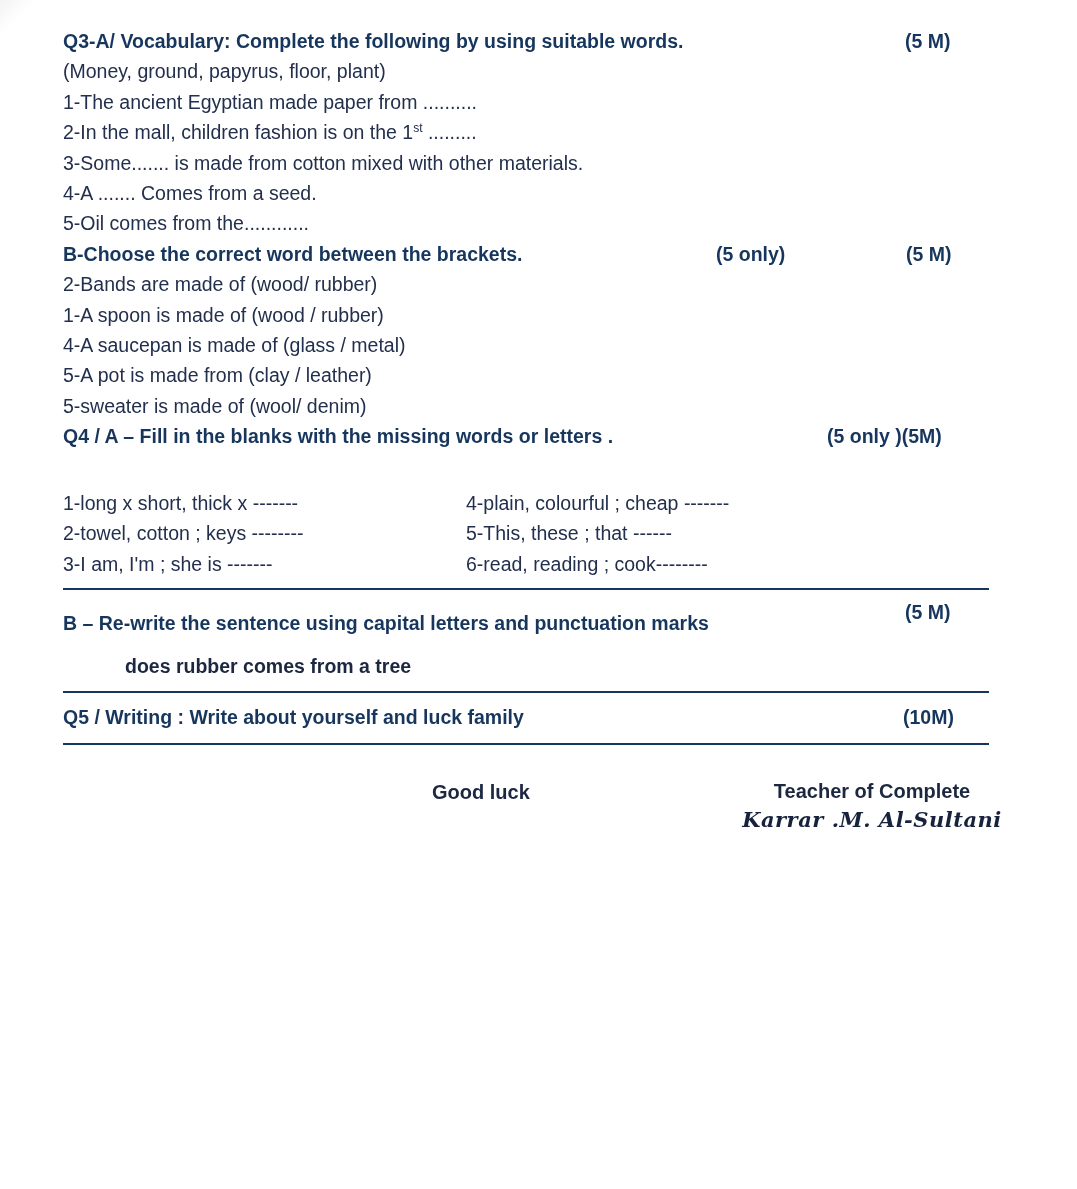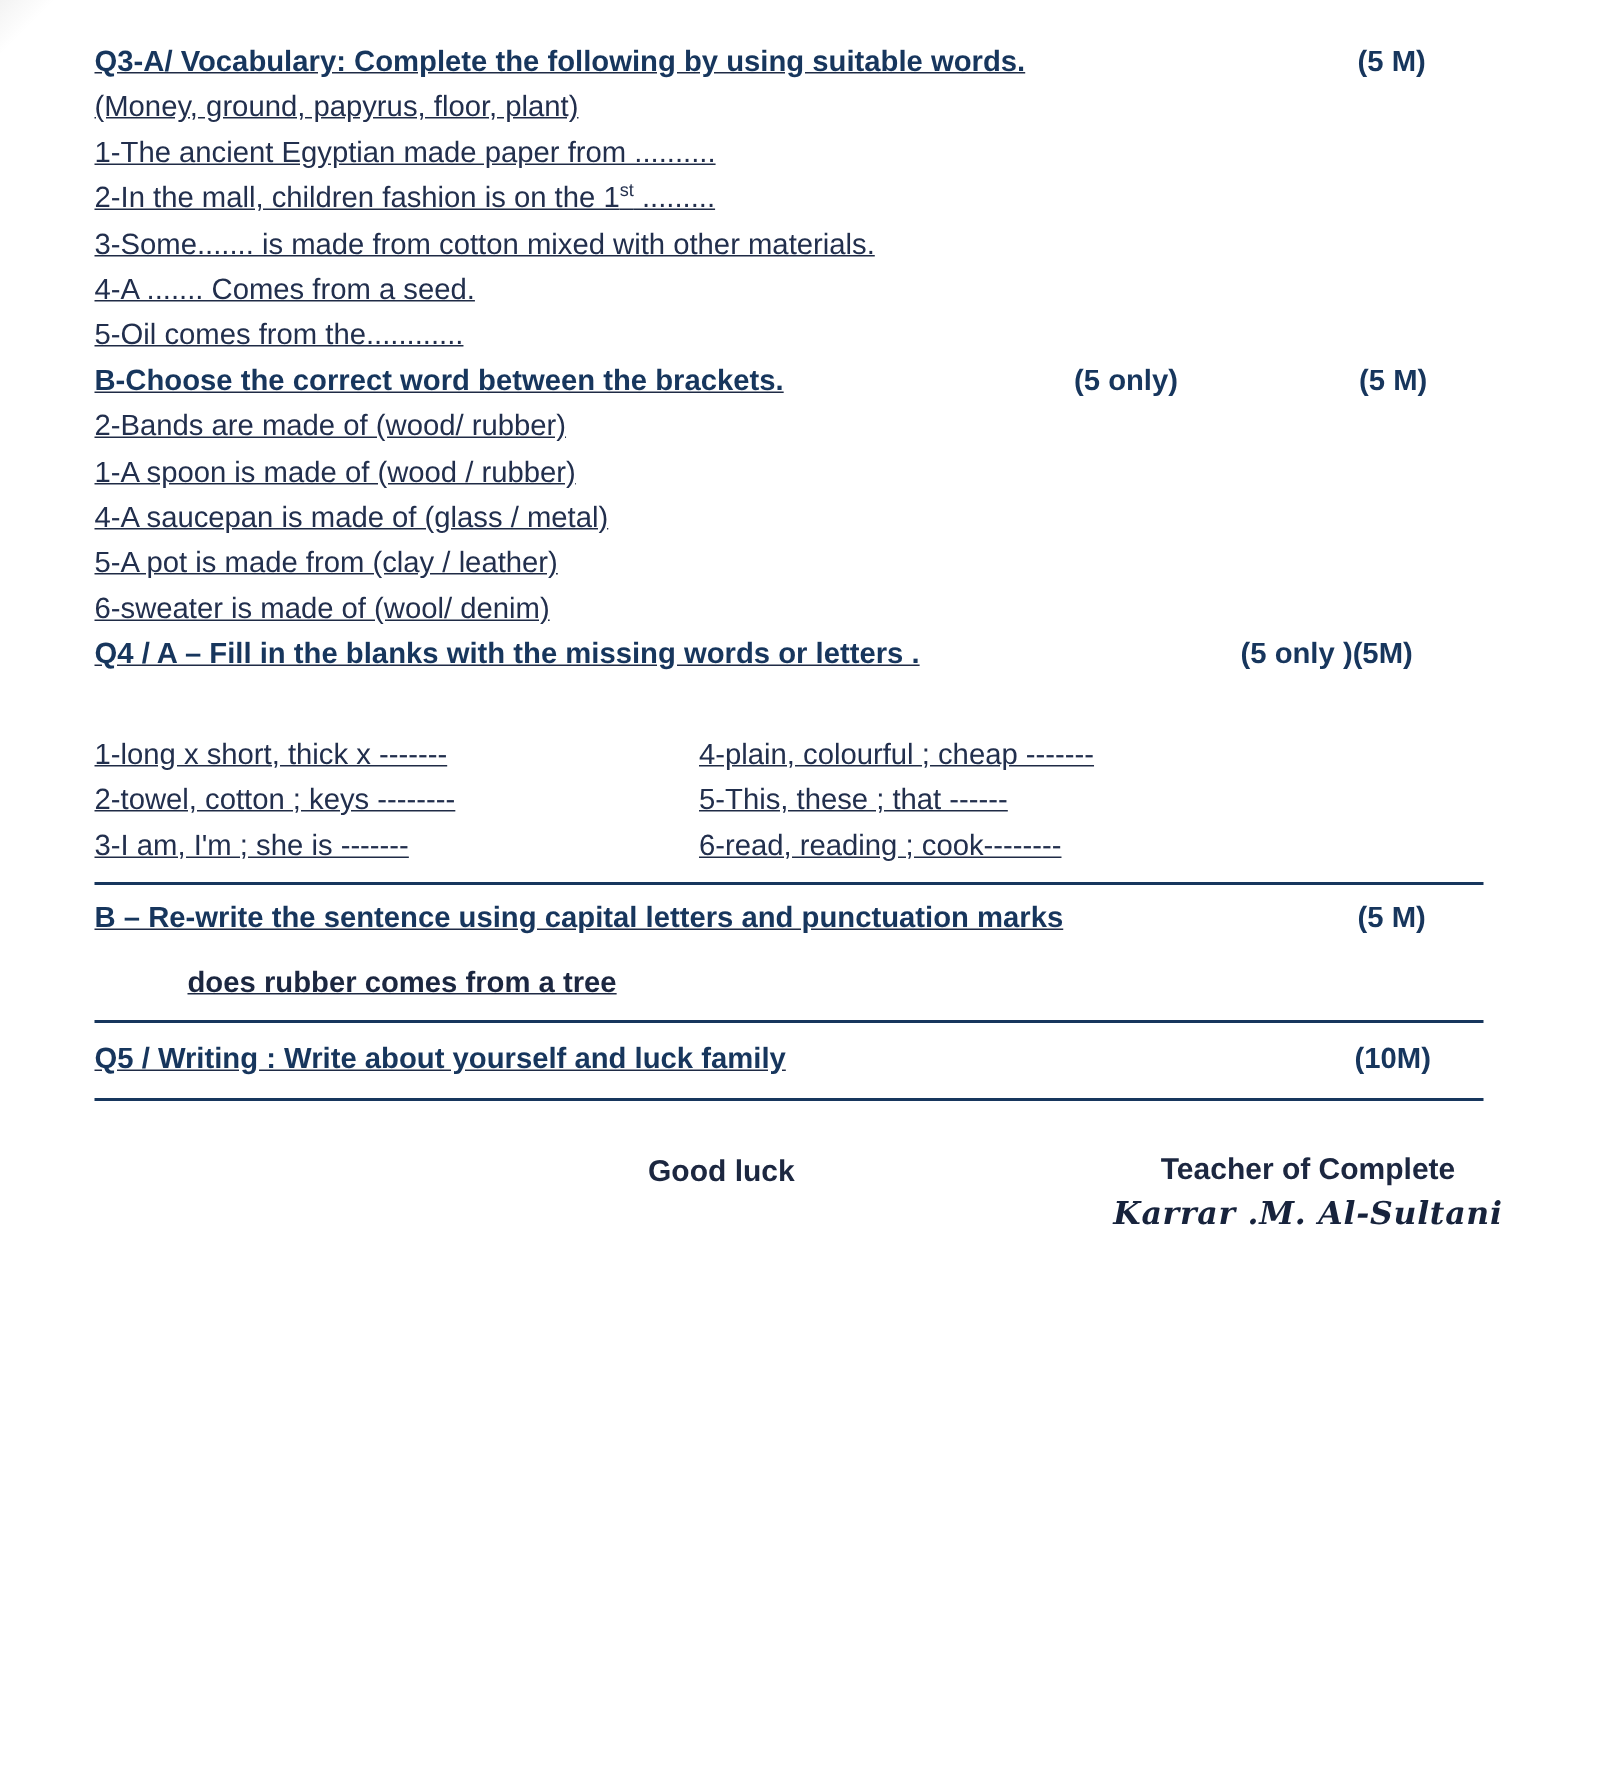--- a/index.html
+++ b/index.html
@@ -19,7 +19,6 @@
     width: 1069px;
     height: 1189px;
     background: linear-gradient(135deg, #f3f3f3 0px, #ffffff 26px);
-    text-decoration: underline;
   }
   .content {
     position: relative;

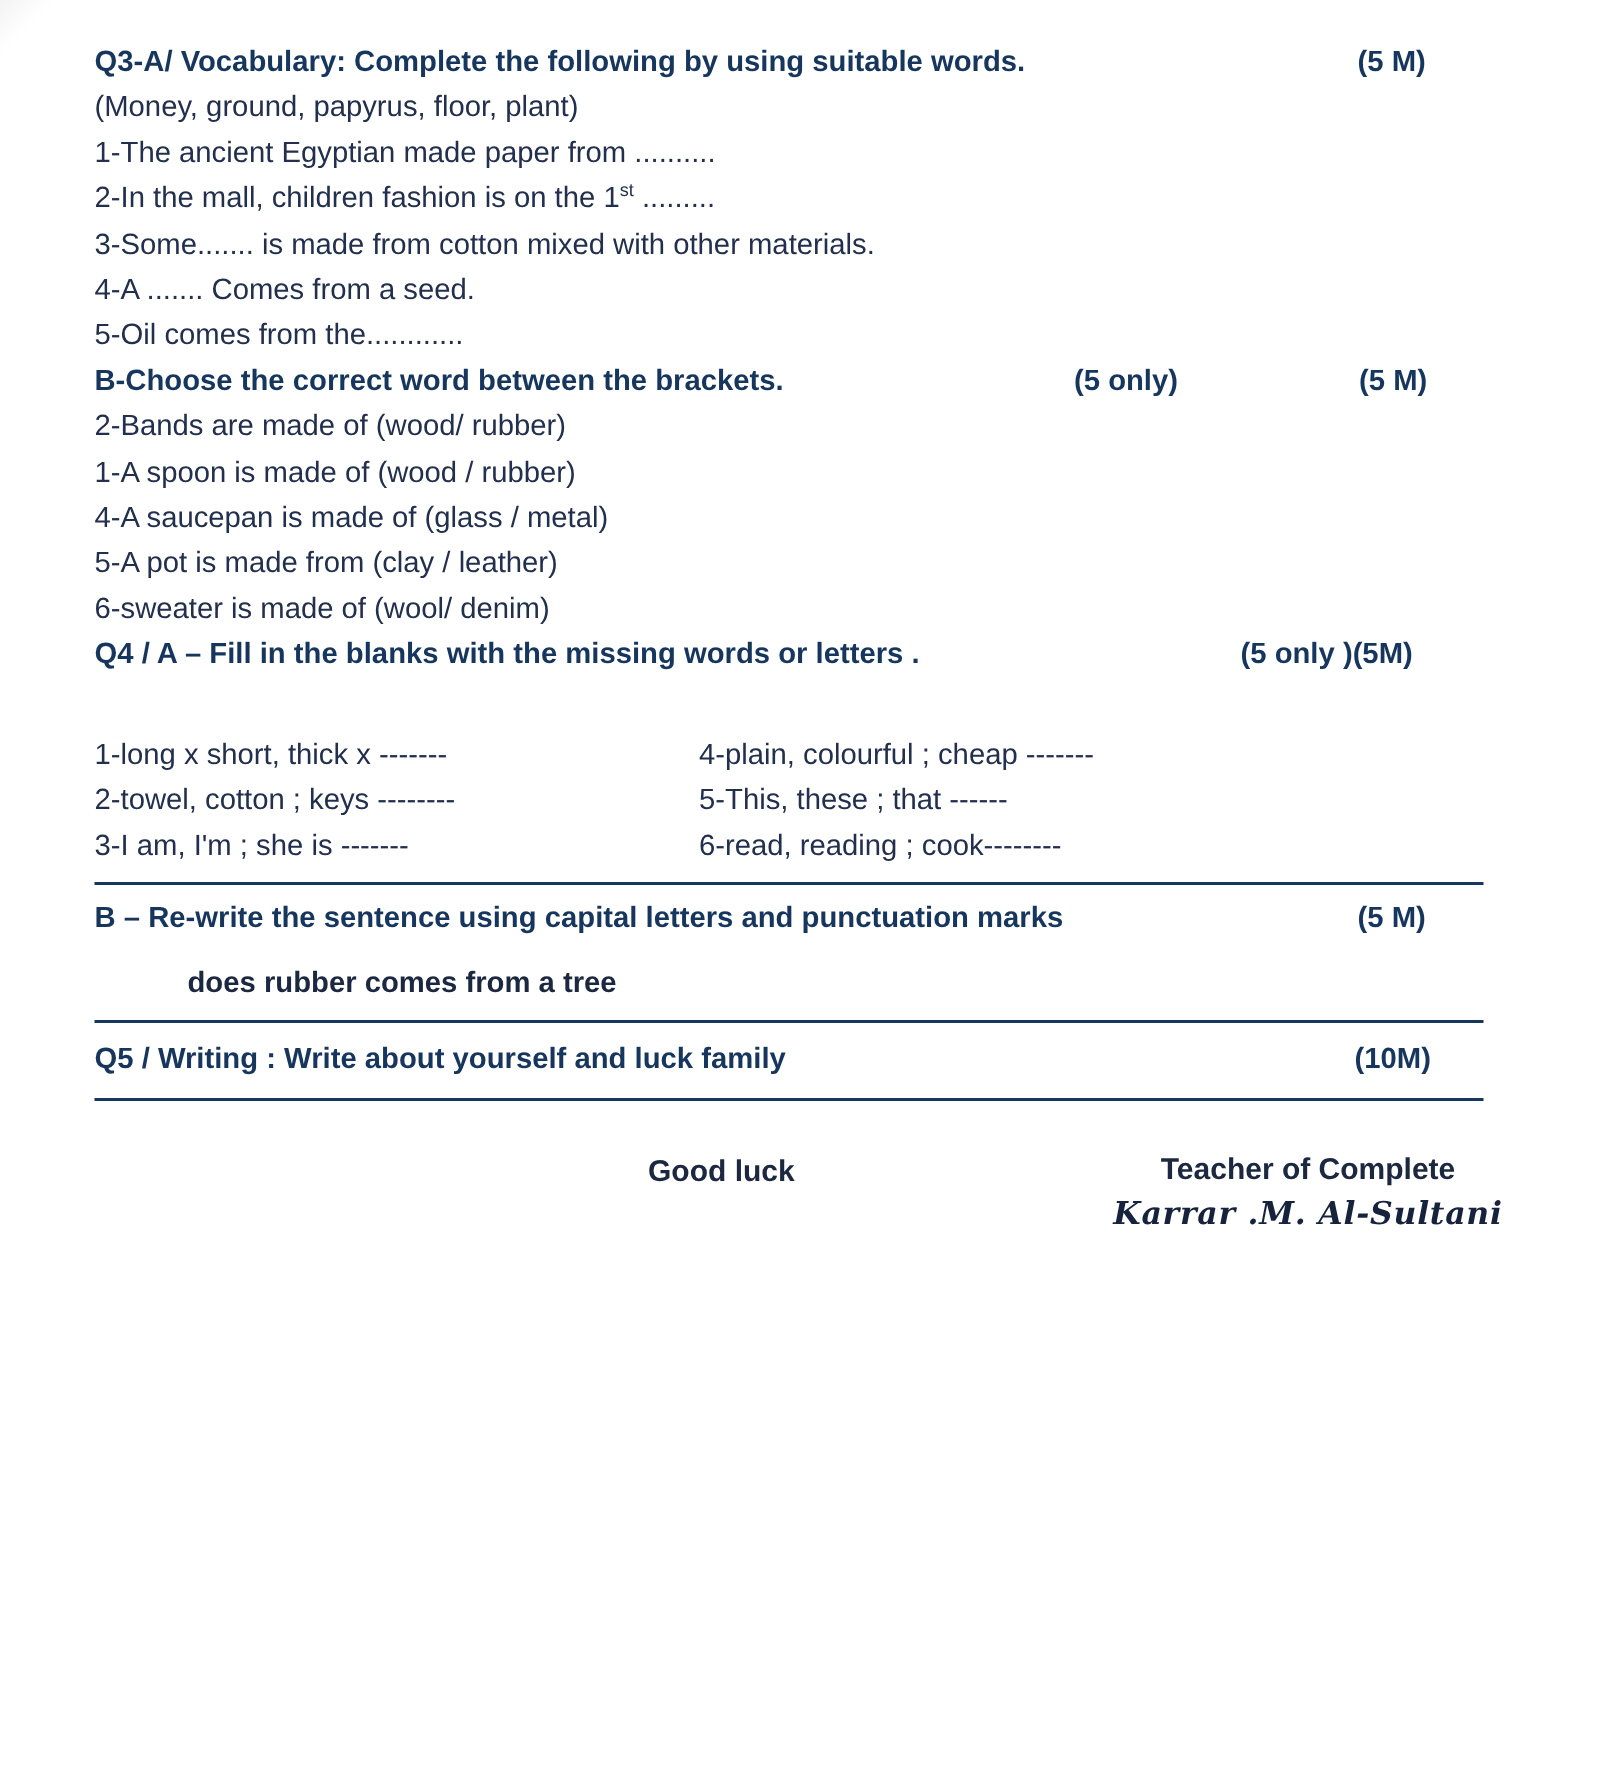--- a/index.html
+++ b/index.html
@@ -132,7 +132,7 @@
     <p class="body-line">1-A spoon is made of (wood / rubber)</p>
     <p class="body-line">4-A saucepan is made of (glass / metal)</p>
     <p class="body-line">5-A pot is made from (clay / leather)</p>
-    <p class="body-line">6-sweater is made of (wool/ denim)</p>
+    <p class="body-line">5-sweater is made of (wool/ denim)</p>
 
     <div class="hrow">
       <span class="h">Q4 / A – Fill in the blanks with the missing words or letters .</span>

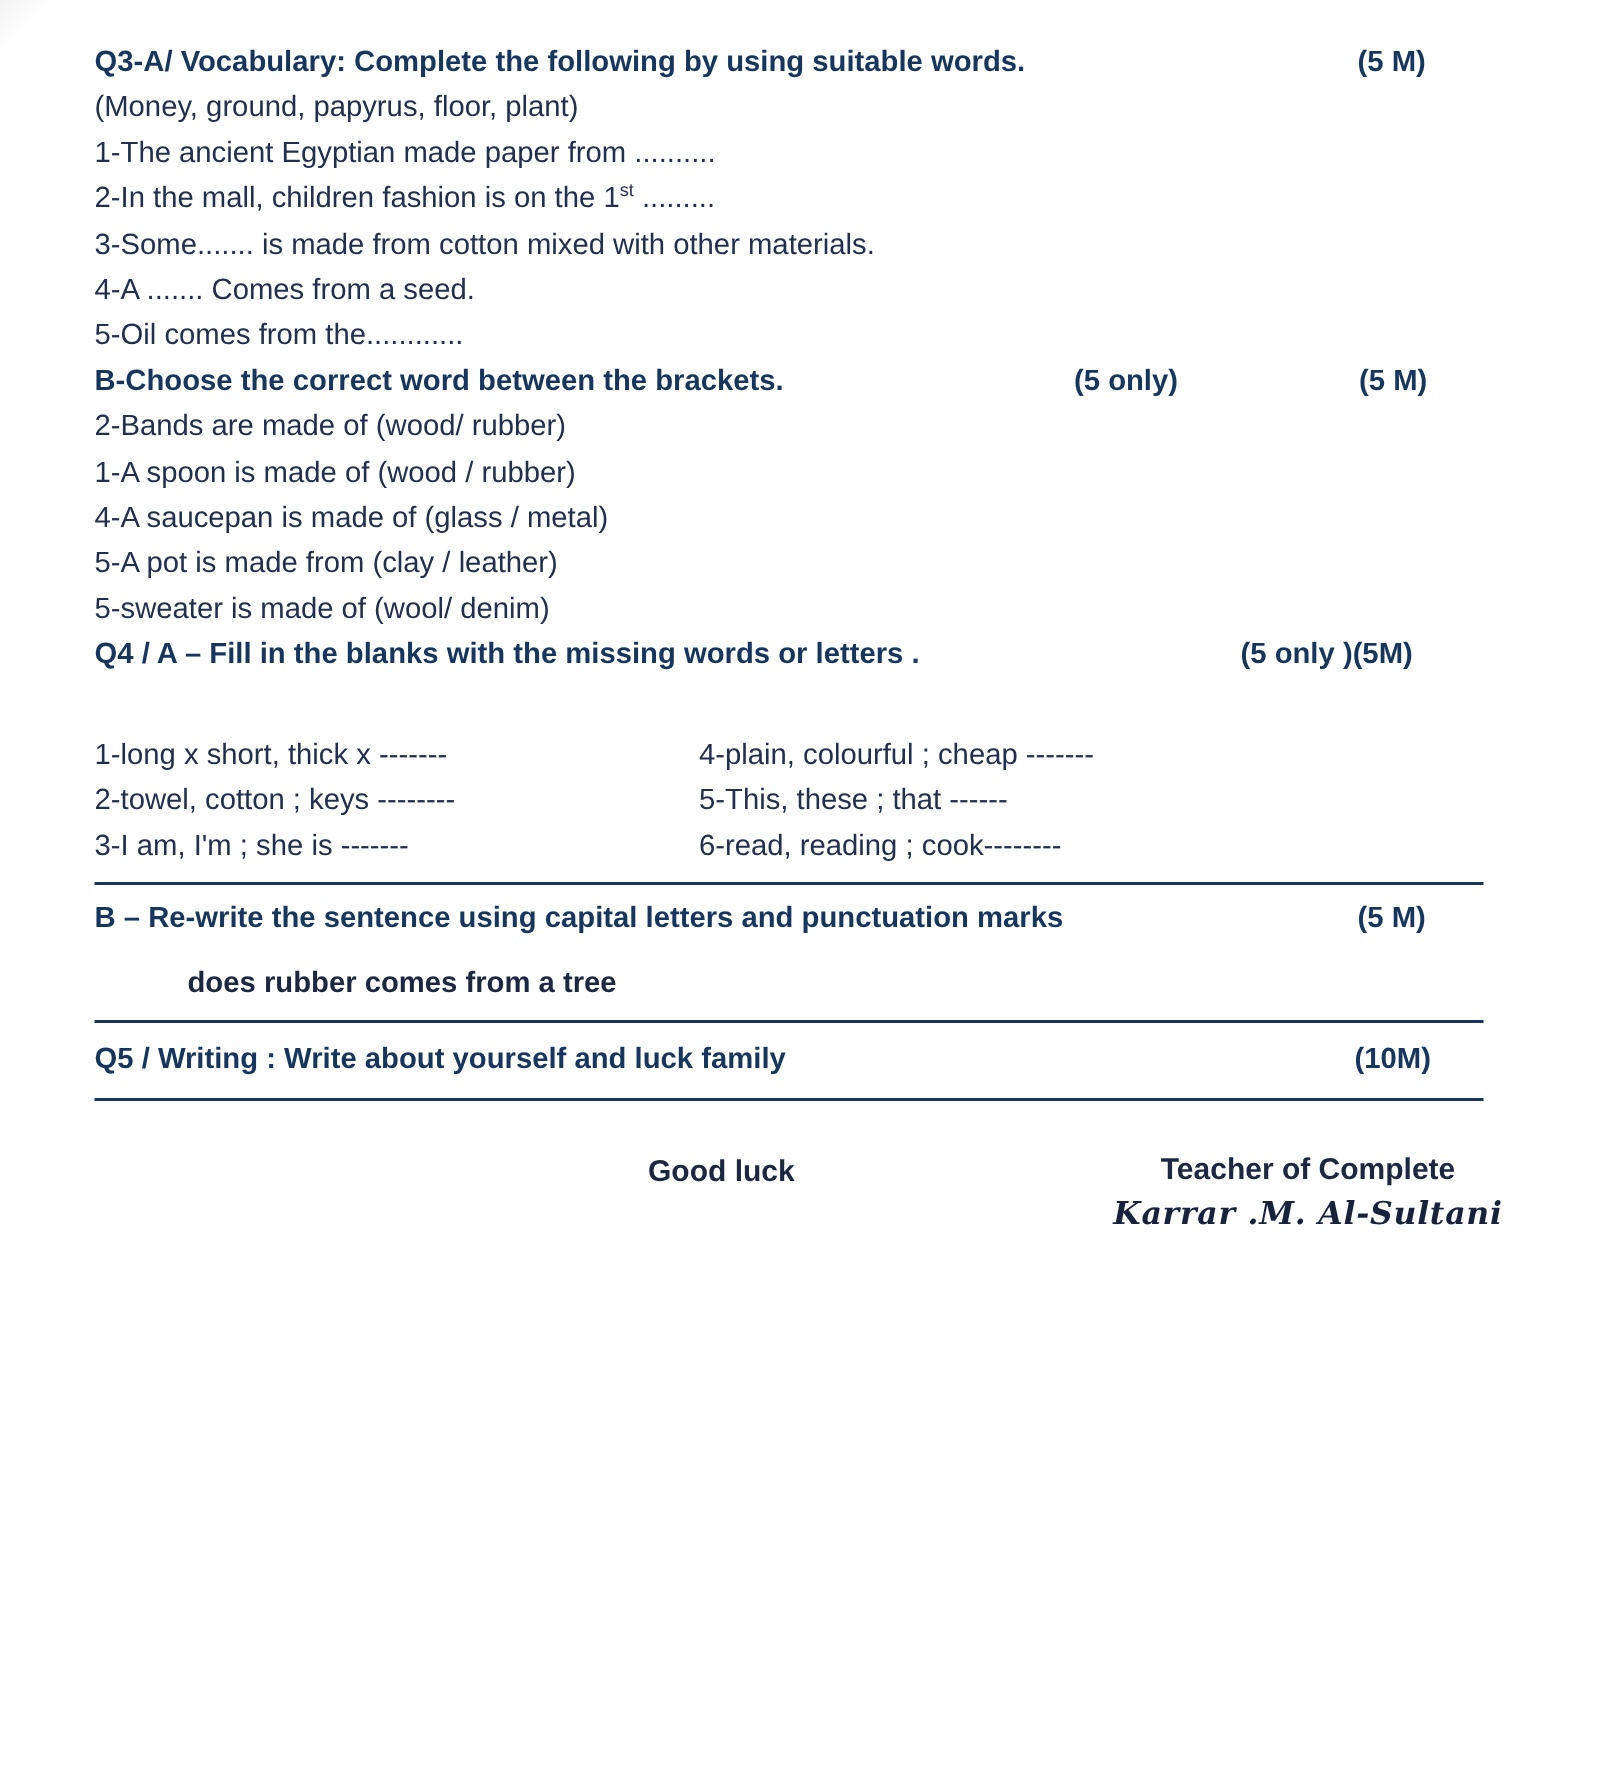--- a/index.html
+++ b/index.html
@@ -66,7 +66,7 @@
     margin-left: 62px;
     padding: 11px 0 9px;
   }
-  .bhead { padding-top: 7px; padding-bottom: 2px; }
+  .bhead { padding-top: 18px; padding-bottom: 2px; }
   .q5row { padding-top: 9px; padding-bottom: 11px; }
   .footer {
     position: relative;

